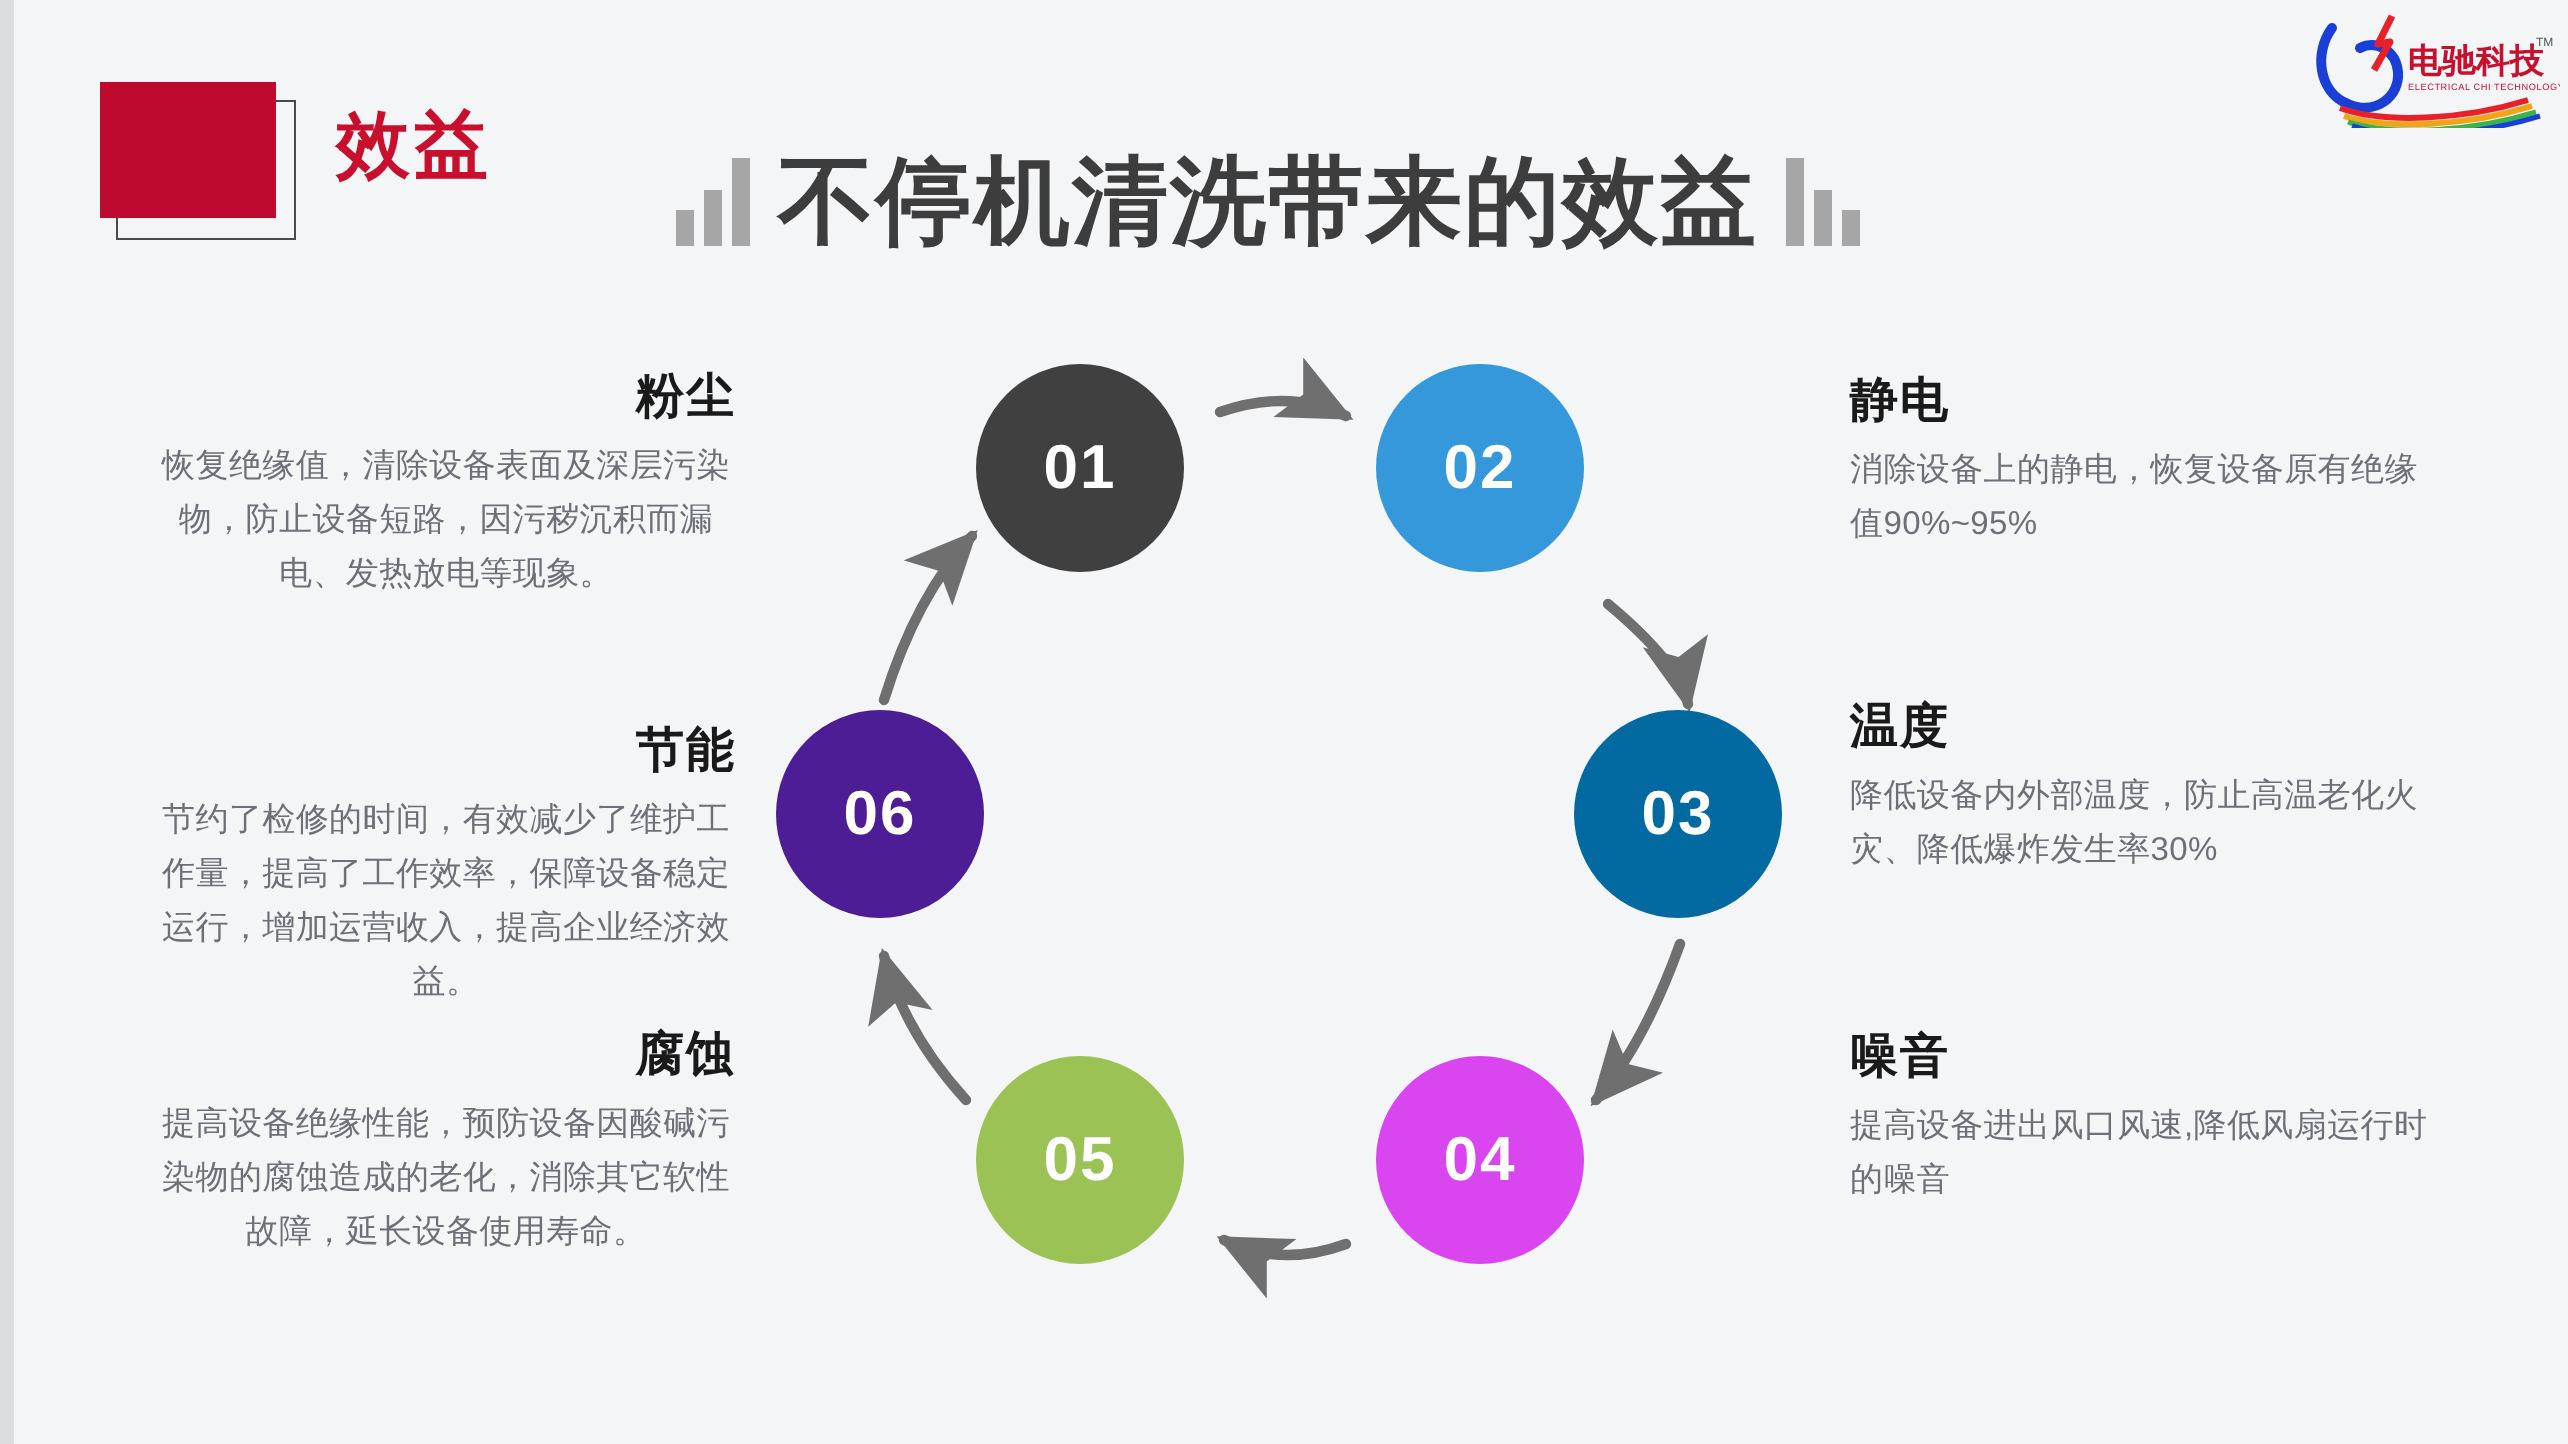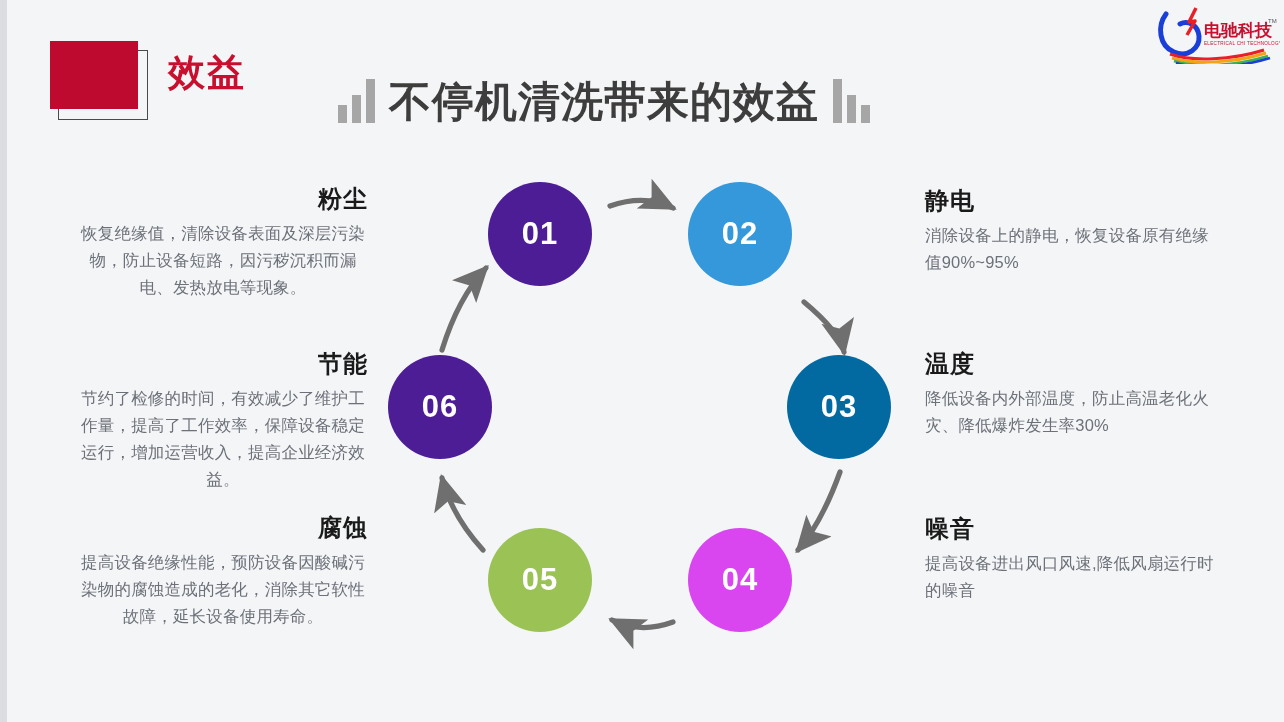--- a/index.html
+++ b/index.html
@@ -79,7 +79,7 @@
   .deco-right span:nth-child(2) { height: 28px; }
   .deco-right span:nth-child(3) { height: 18px; }
   .main-title {
-    font-size: 42px;
+    font-size: 48px;
     font-weight: 700;
     color: #3d3d3d;
     letter-spacing: 1px;

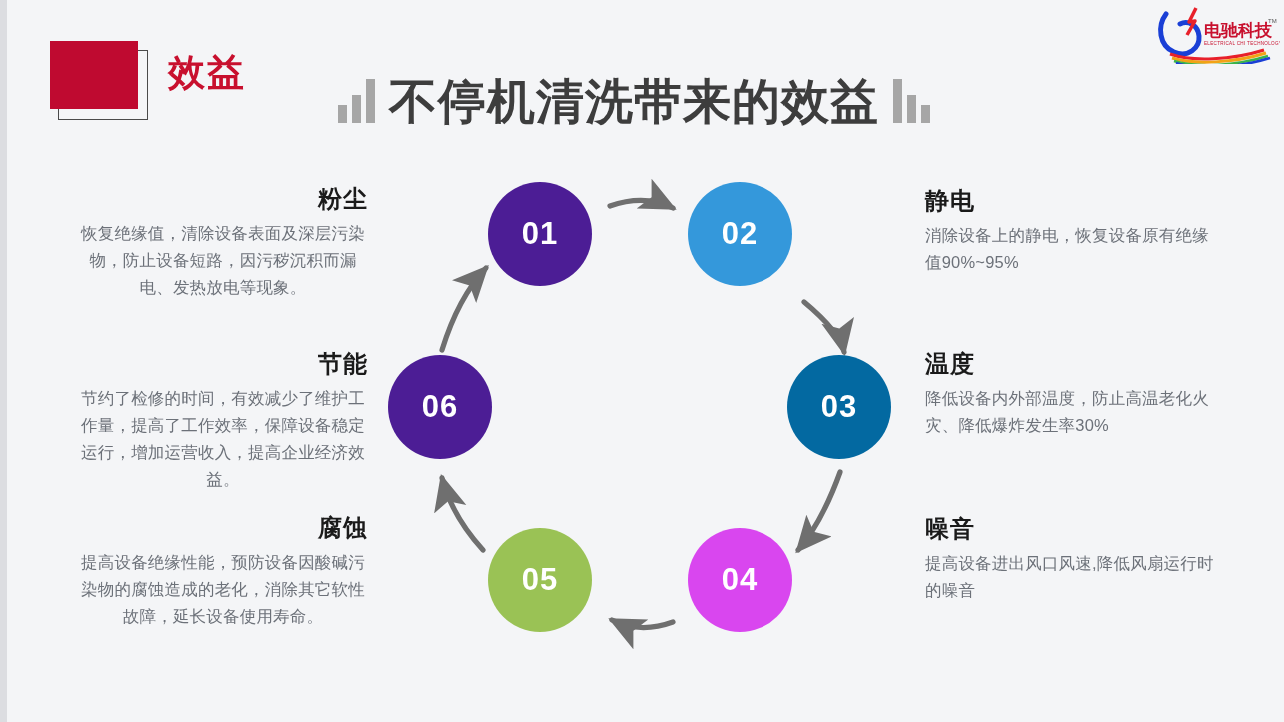--- a/index.html
+++ b/index.html
@@ -232,7 +232,7 @@
       </g>
     </svg>
 
-    <div class="node n1" style="background: #4c1d95;">
+    <div class="node n1" style="background: #404040;">
       <span>01</span>
     </div>
     <div class="node n2" style="background: rgb(52, 152, 219);">

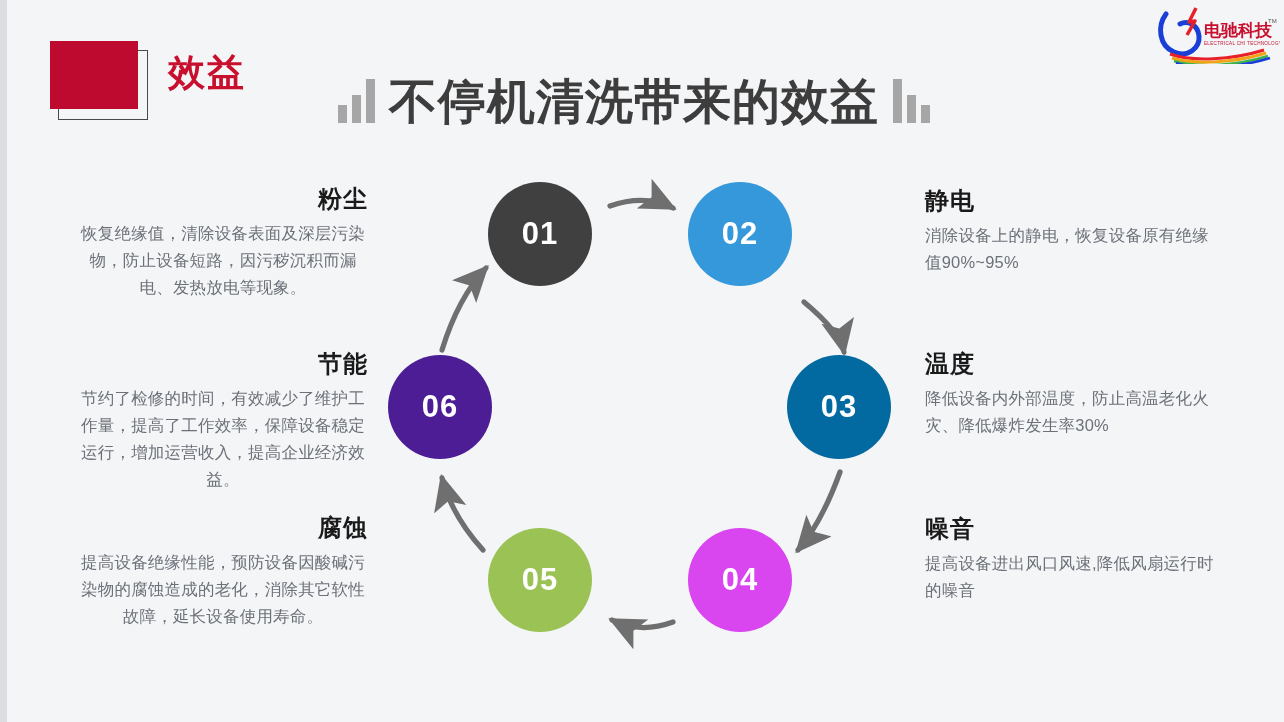--- a/index.html
+++ b/index.html
@@ -116,7 +116,7 @@
   .block.right { text-align: left; left: 925px; }
 
   .b-dust   { top: 183px; }
-  .b-energy { top: 348px; }
+  .b-energy { top: 360px; }
   .b-corr   { top: 512px; }
   .b-static { top: 185px; }
   .b-temp   { top: 348px; }

